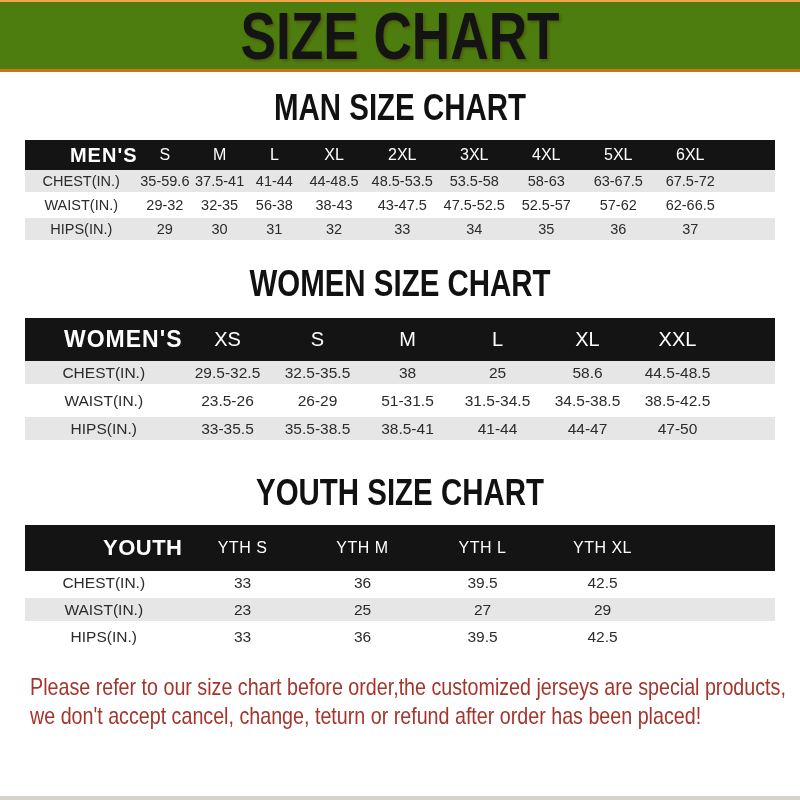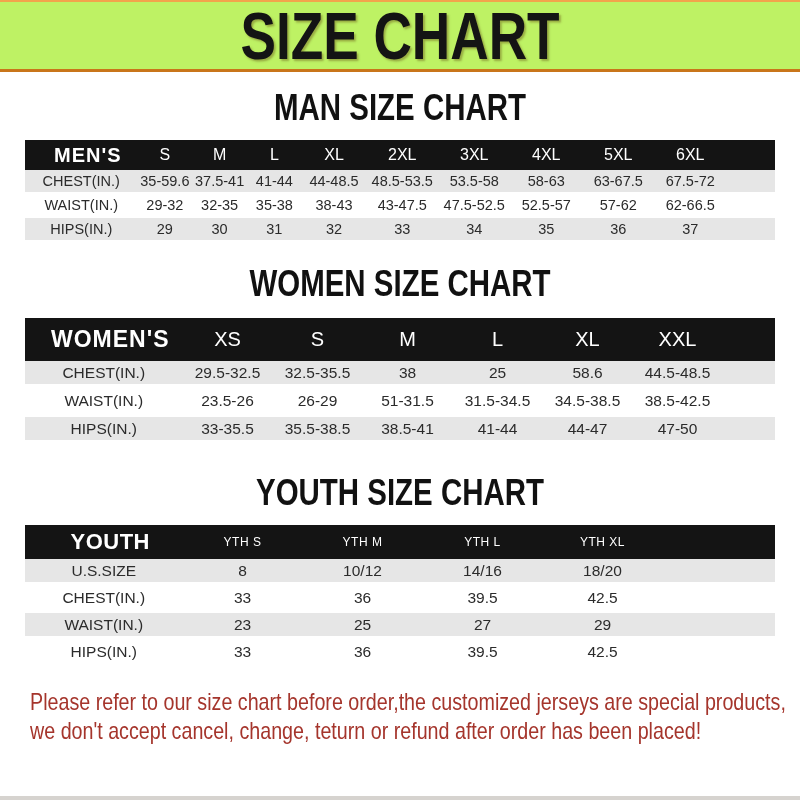--- a/index.html
+++ b/index.html
@@ -12,7 +12,7 @@
   }
   .banner {
     width: 800px; height: 72px;
-    background: #bef264;
+    background: #4d7c0f;
     border-top: 2px solid #f2a44c;
     border-bottom: 3px solid #c9751a;
     box-sizing: border-box;

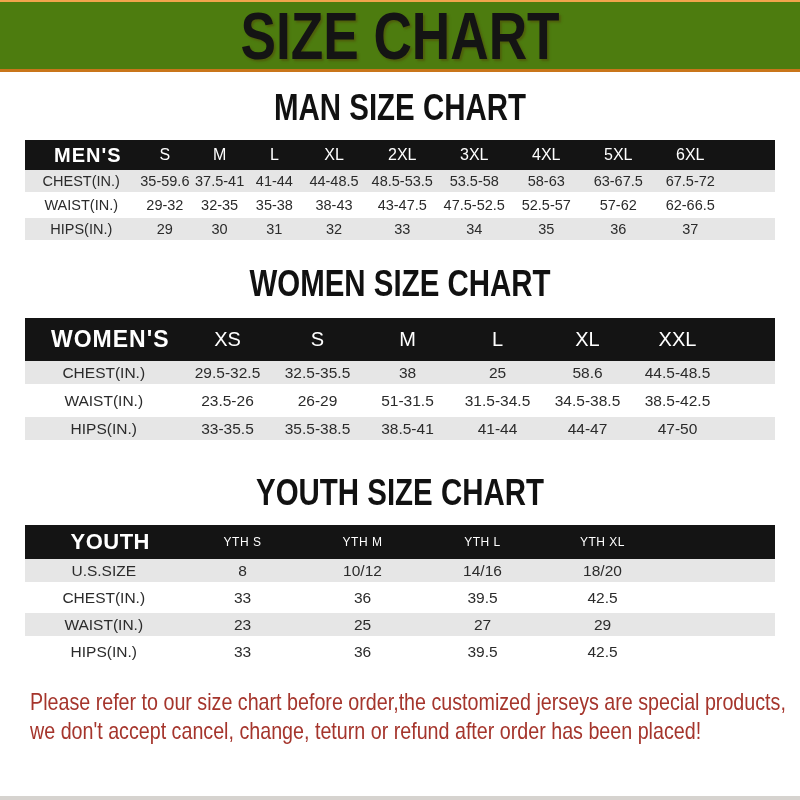--- a/index.html
+++ b/index.html
@@ -48,7 +48,7 @@
     padding: 0; white-space: nowrap;
   }
   thead th.corner {
-    font-weight: 700; text-align: center;
+    font-weight: 700; text-align: right;
     padding-left: 13px; letter-spacing: 1px;
   }
   tbody td {

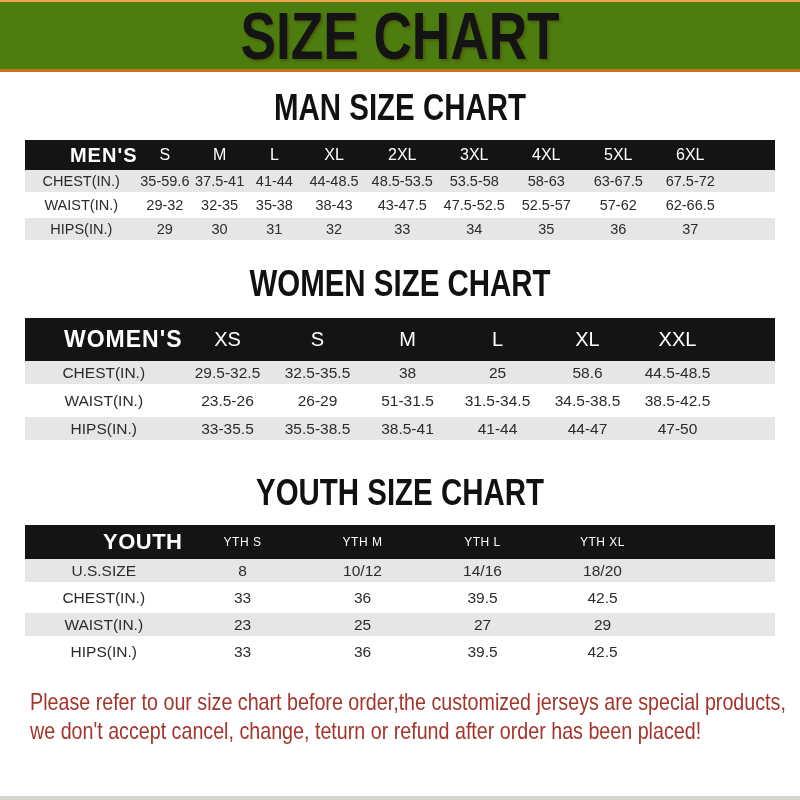--- a/index.html
+++ b/index.html
@@ -148,7 +148,7 @@
           <td>WAIST(IN.)</td>
           <td>29-32</td>
           <td>32-35</td>
-          <td>35-38</td>
+          <td>56-38</td>
           <td>38-43</td>
           <td>43-47.5</td>
           <td>47.5-52.5</td>

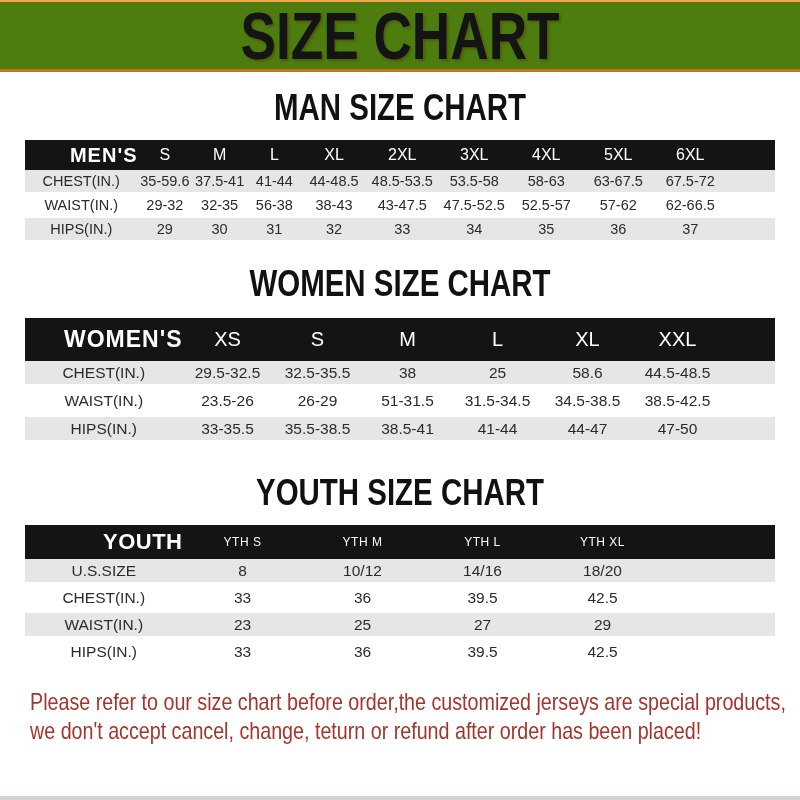--- a/index.html
+++ b/index.html
@@ -73,7 +73,7 @@
   .t1 tbody td { font-size: 15.5px; border-bottom: 5px solid #ffffff; }
 
   
-  .t2 thead tr { height: 34px; }
+  .t2 thead tr { height: 46px; }
   .t2 thead th { font-size: 12px; letter-spacing: 0.5px; }
   .t2 thead th.corner { font-size: 22px; }
   .t2 tbody tr { height: 27px; }

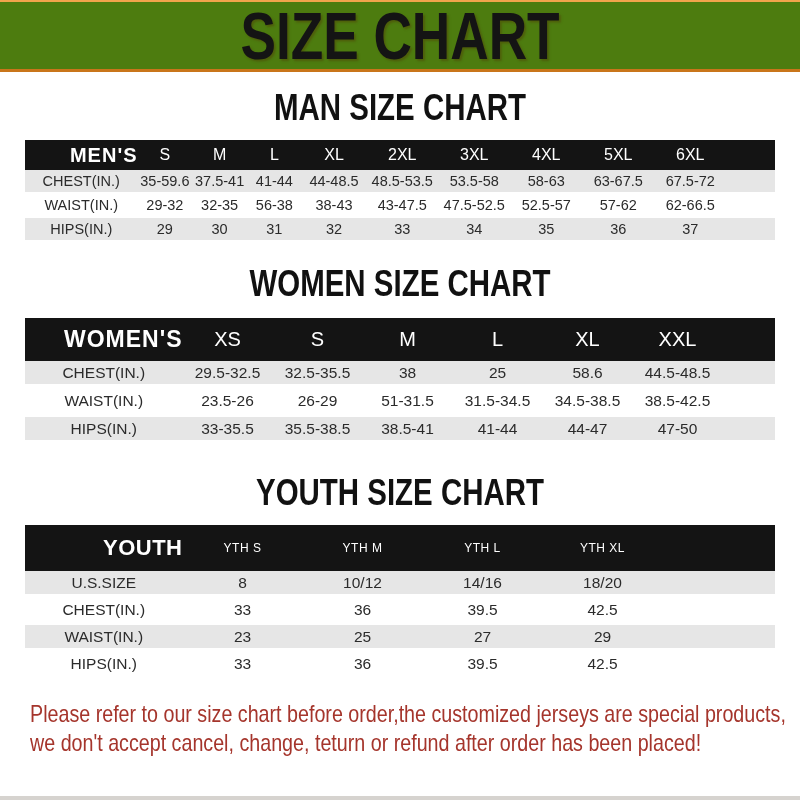--- a/index.html
+++ b/index.html
@@ -74,7 +74,7 @@
 
   
   .t2 thead tr { height: 46px; }
-  .t2 thead th { font-size: 12px; letter-spacing: 0.5px; }
+  .t2 thead th { font-size: 16px; letter-spacing: 0.5px; }
   .t2 thead th.corner { font-size: 22px; }
   .t2 tbody tr { height: 27px; }
   .t2 tbody td { font-size: 15.5px; border-bottom: 4px solid #ffffff; }

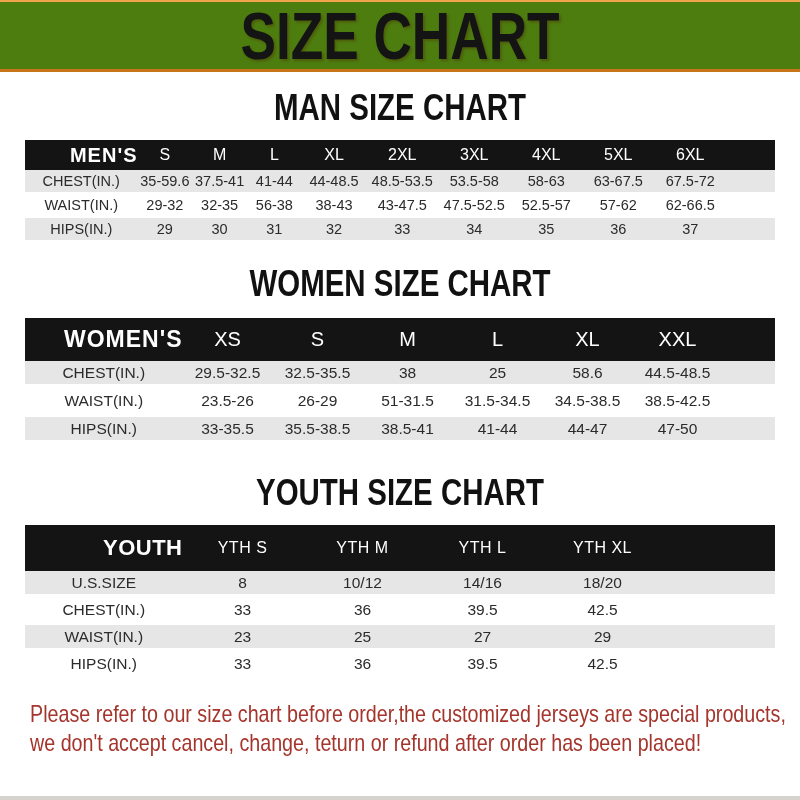--- a/index.html
+++ b/index.html
@@ -256,14 +256,6 @@
         </tr>
       </thead>
       <tbody>
-        <tr class="gray">
-          <td>U.S.SIZE</td>
-          <td>8</td>
-          <td>10/12</td>
-          <td>14/16</td>
-          <td>18/20</td>
-          <td></td>
-        </tr>
         <tr>
           <td>CHEST(IN.)</td>
           <td>33</td>

